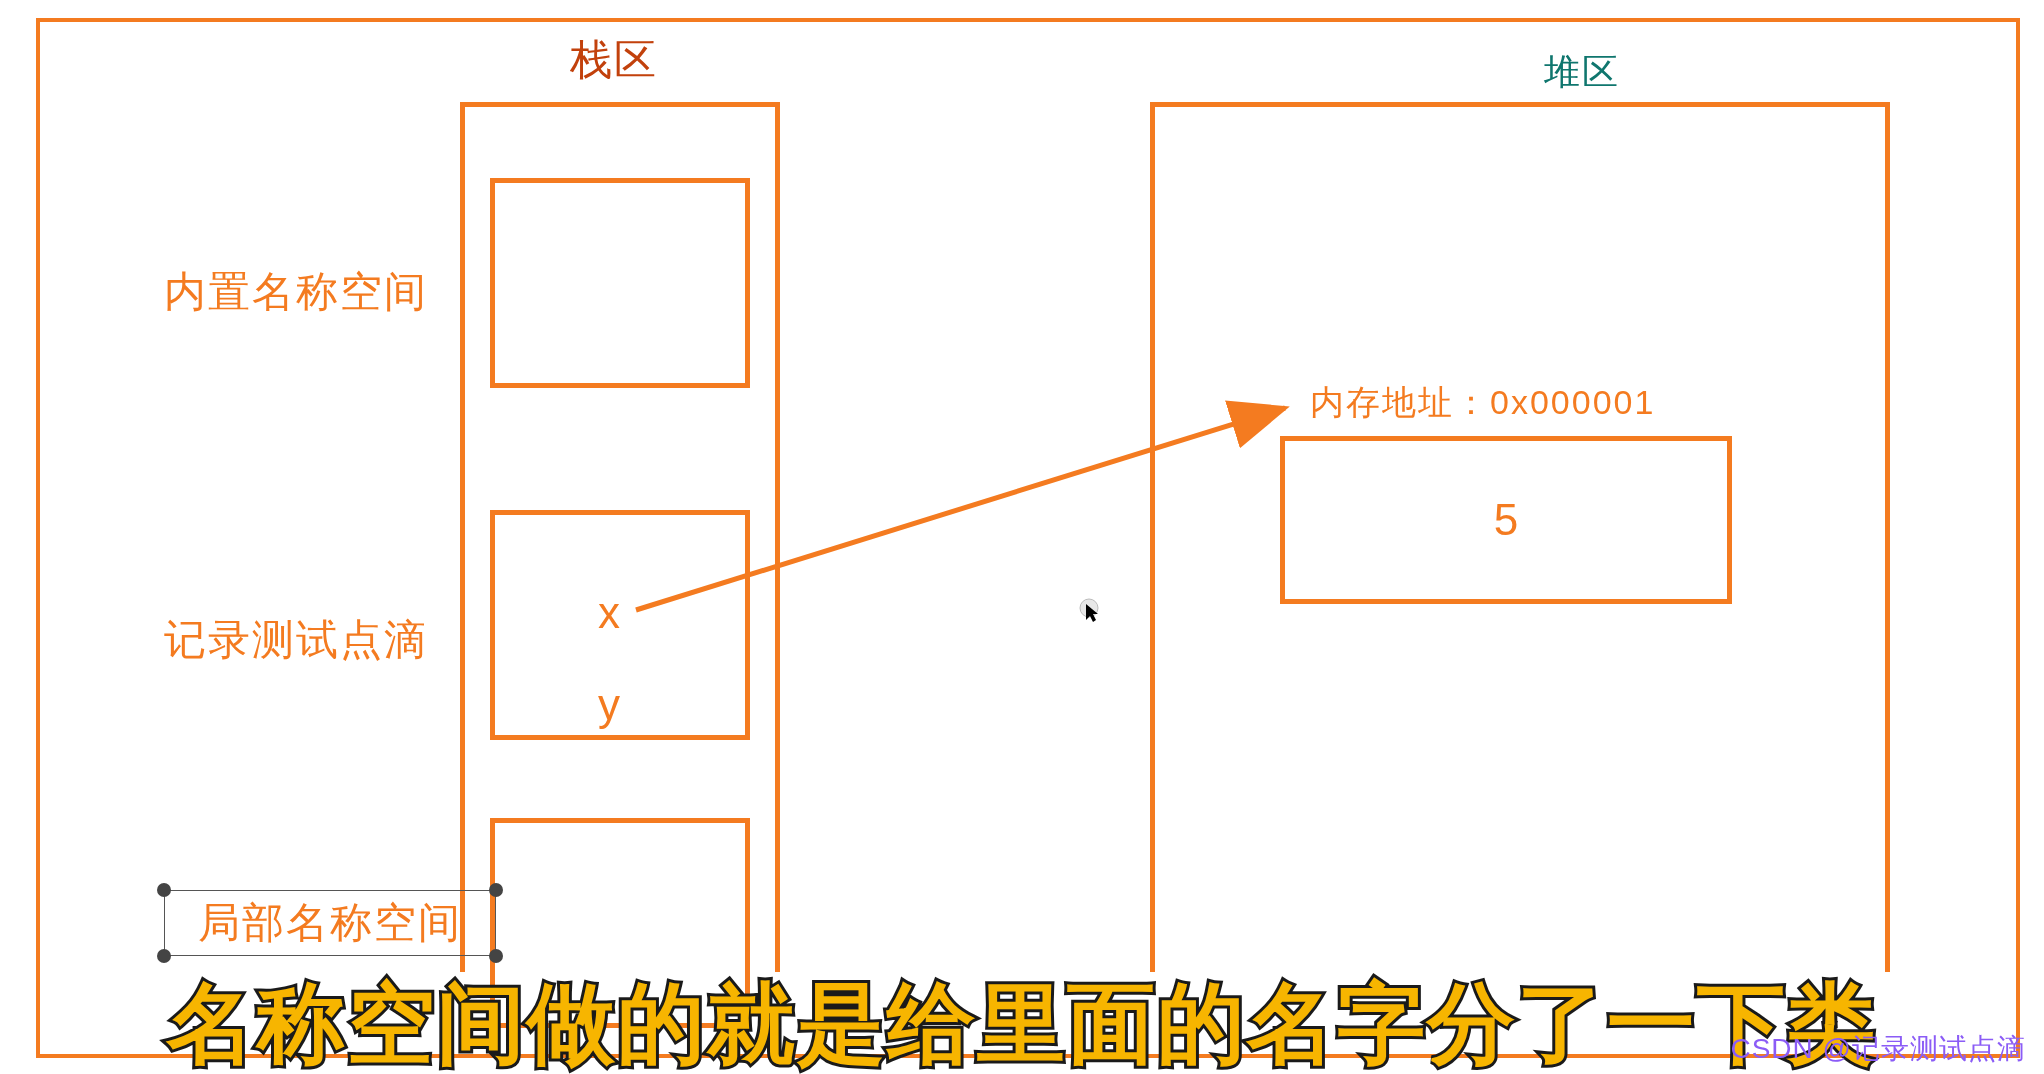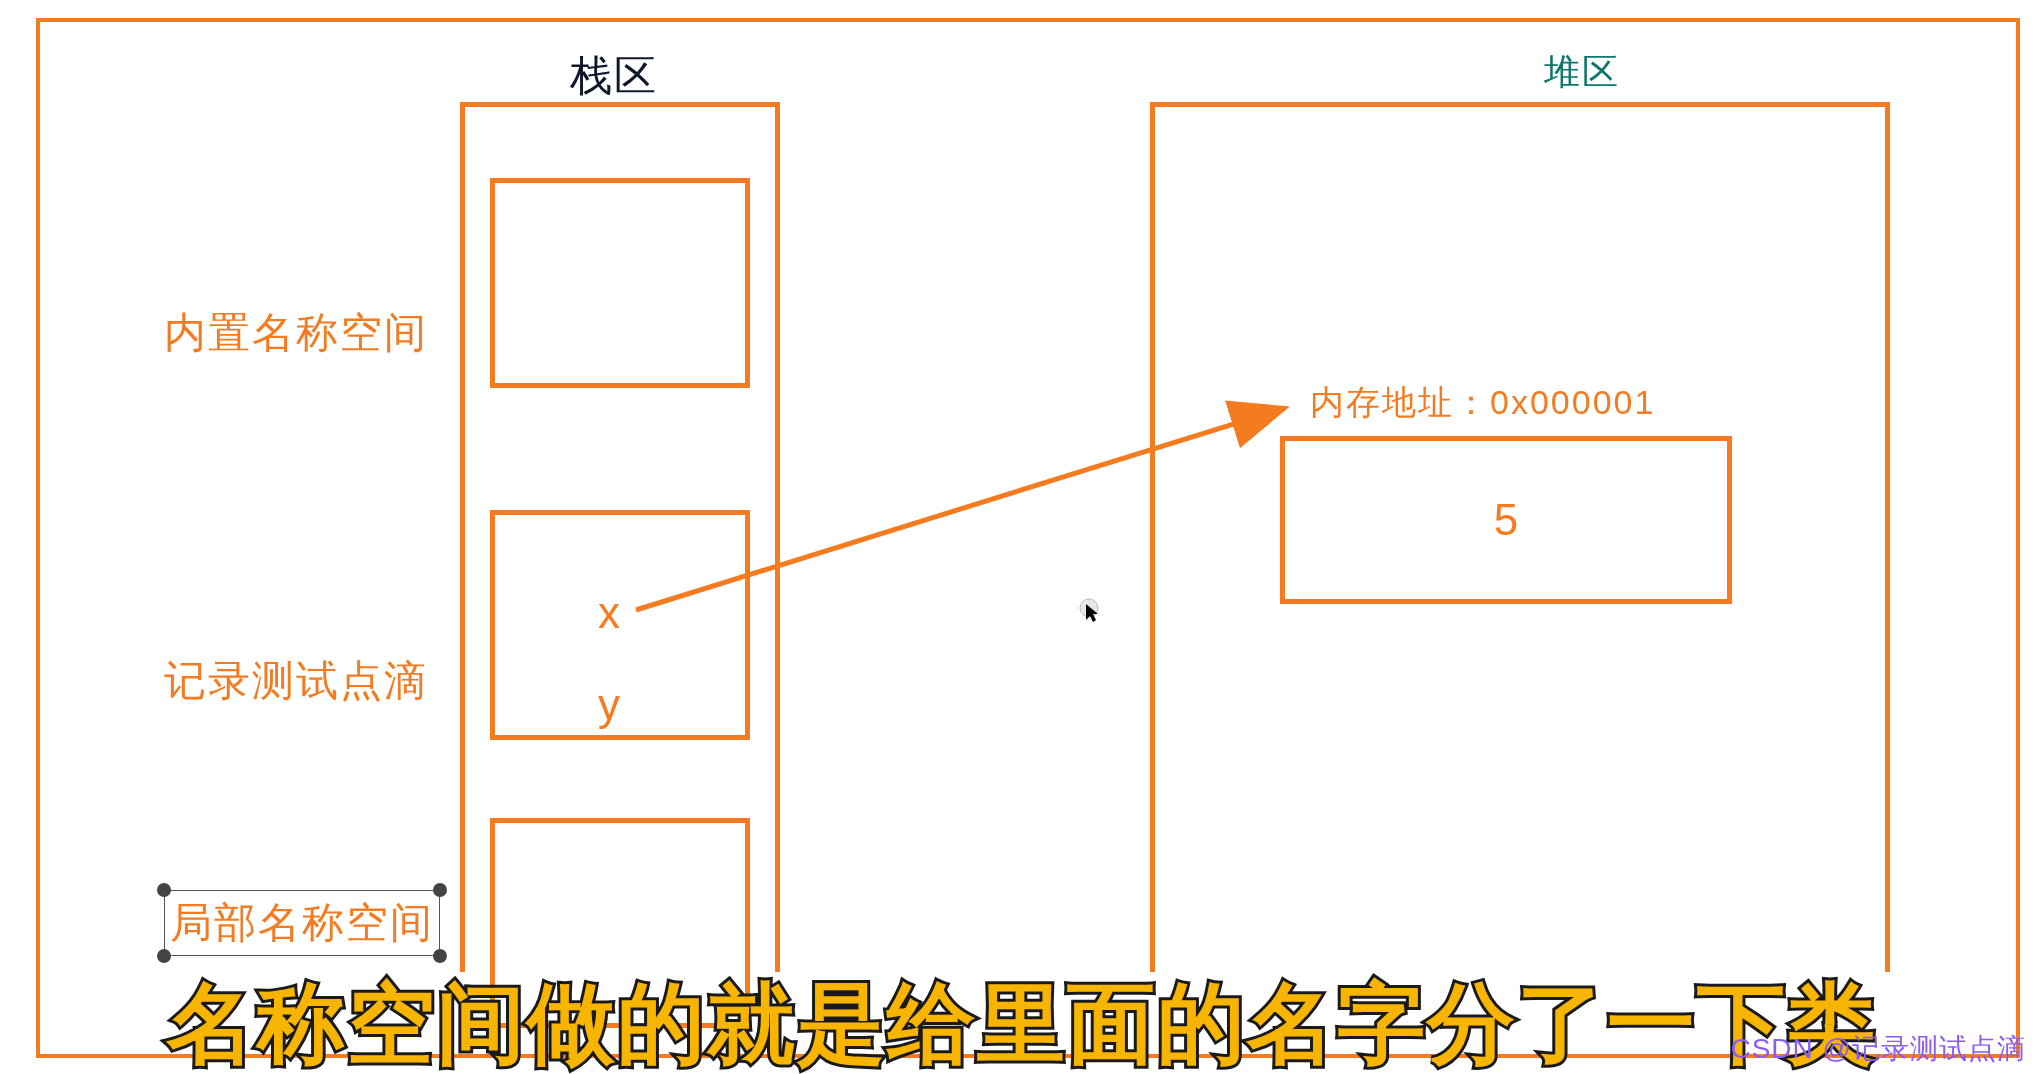--- a/index.html
+++ b/index.html
@@ -27,9 +27,9 @@
   
   .stack-title {
     left: 570px;
-    top: 48px;
+    top: 32px;
     font-size: 42px;
-    color: #0f172a;
+    color: #c2410c;
     letter-spacing: 2px;
   }
   .stack-frame {

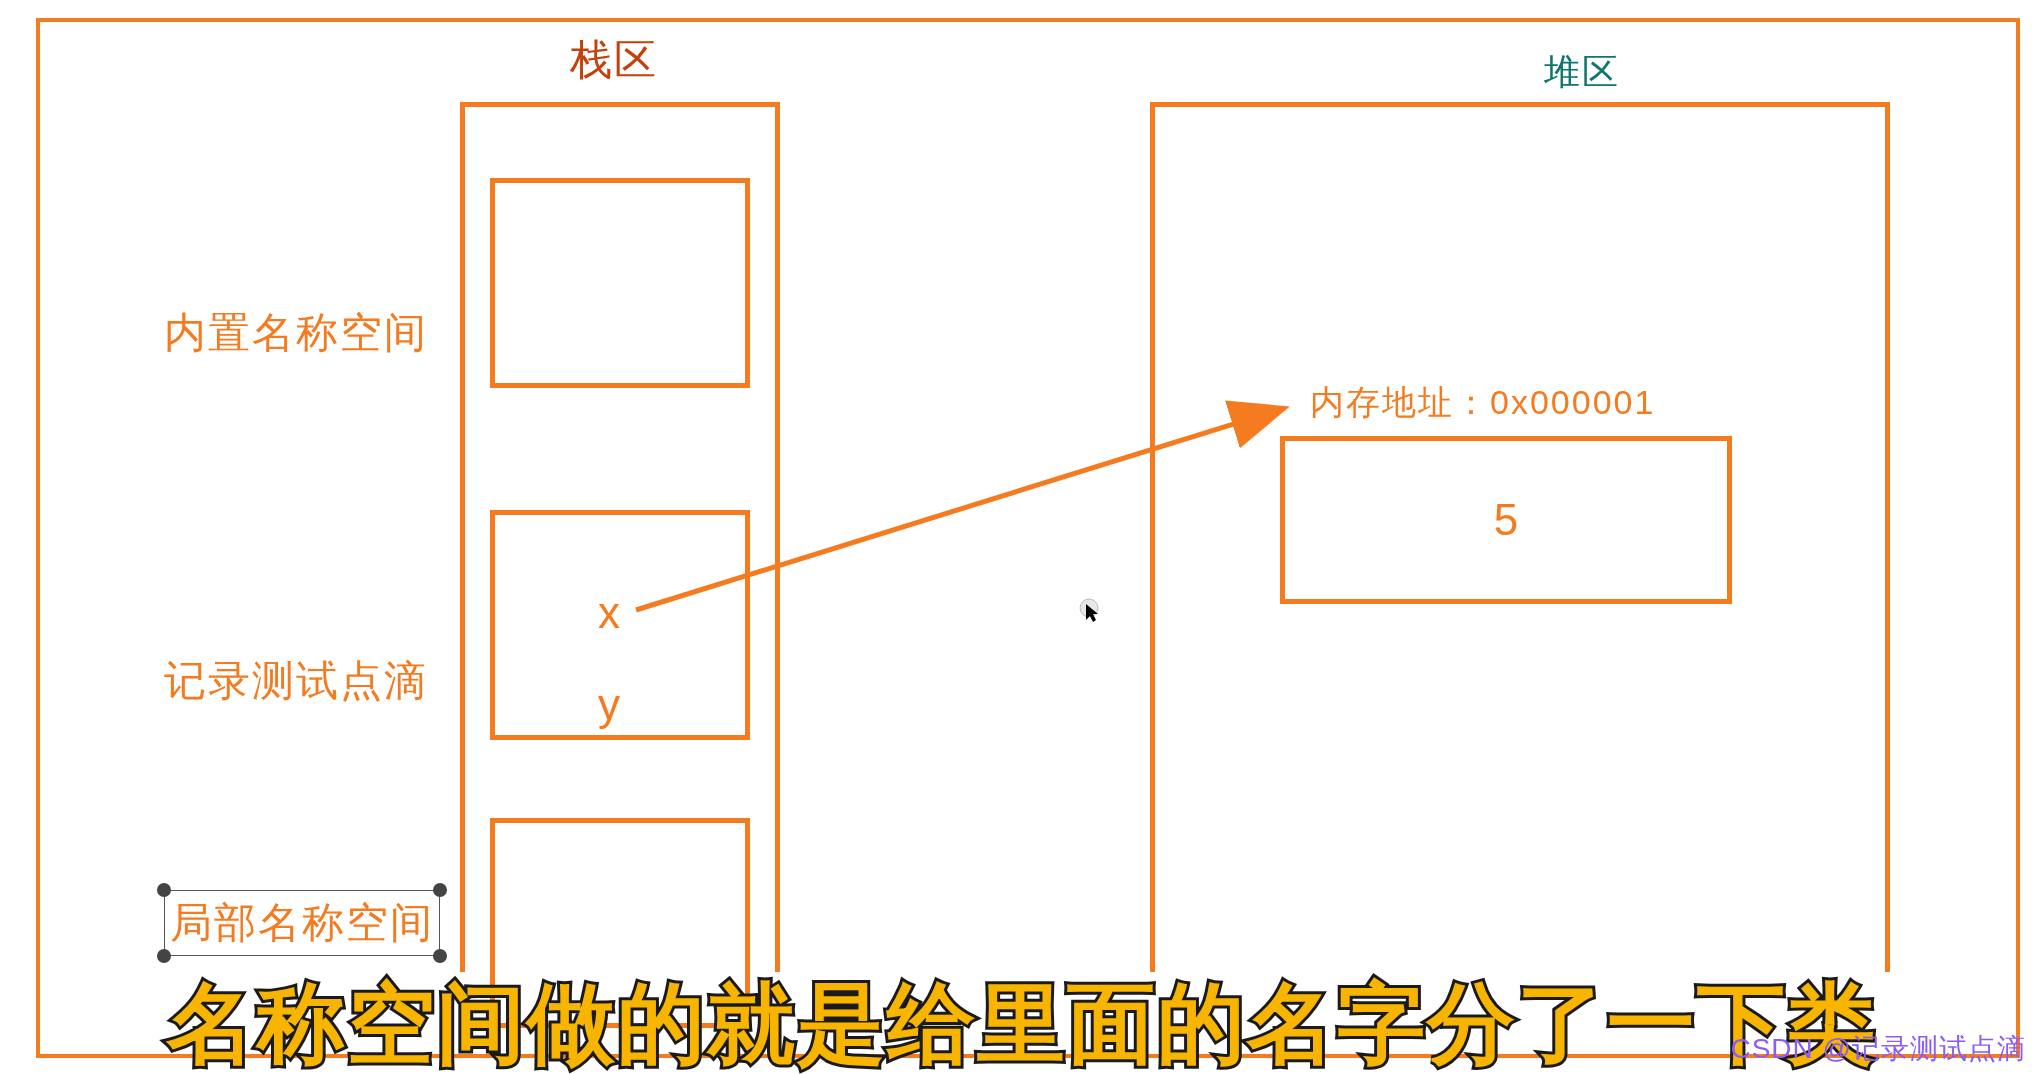--- a/index.html
+++ b/index.html
@@ -83,7 +83,6 @@
     color: #F47B20;
     letter-spacing: 2px;
     white-space: nowrap;
-    margin-top: 41px;
   }
   .lbl-builtin { left: 164px; top: 264px; }
   .lbl-global  { left: 164px; top: 612px; }

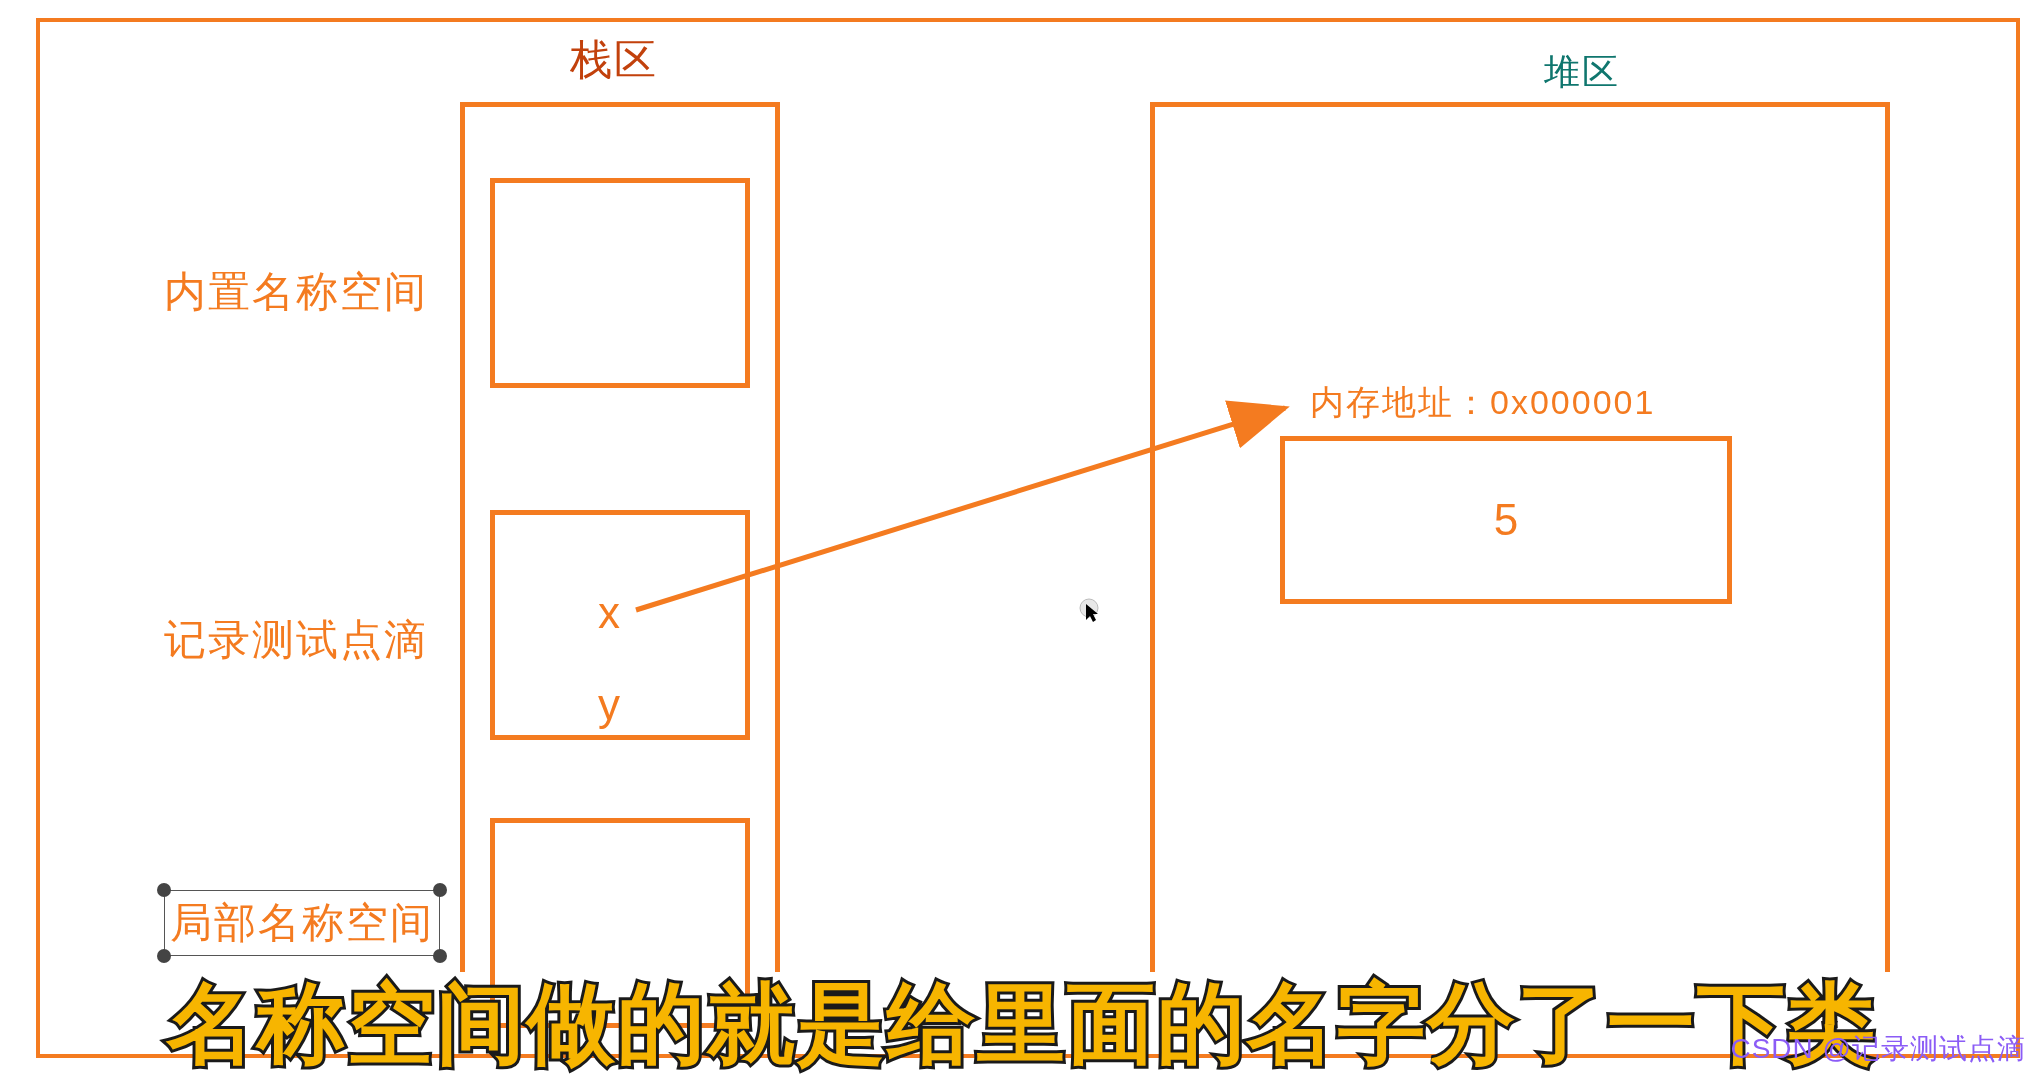--- a/index.html
+++ b/index.html
@@ -91,7 +91,7 @@
   .lbl-local-wrap {
     left: 164px;
     top: 890px;
-    width: 276px;
+    width: 332px;
     height: 66px;
   }
   .lbl-local-box {

